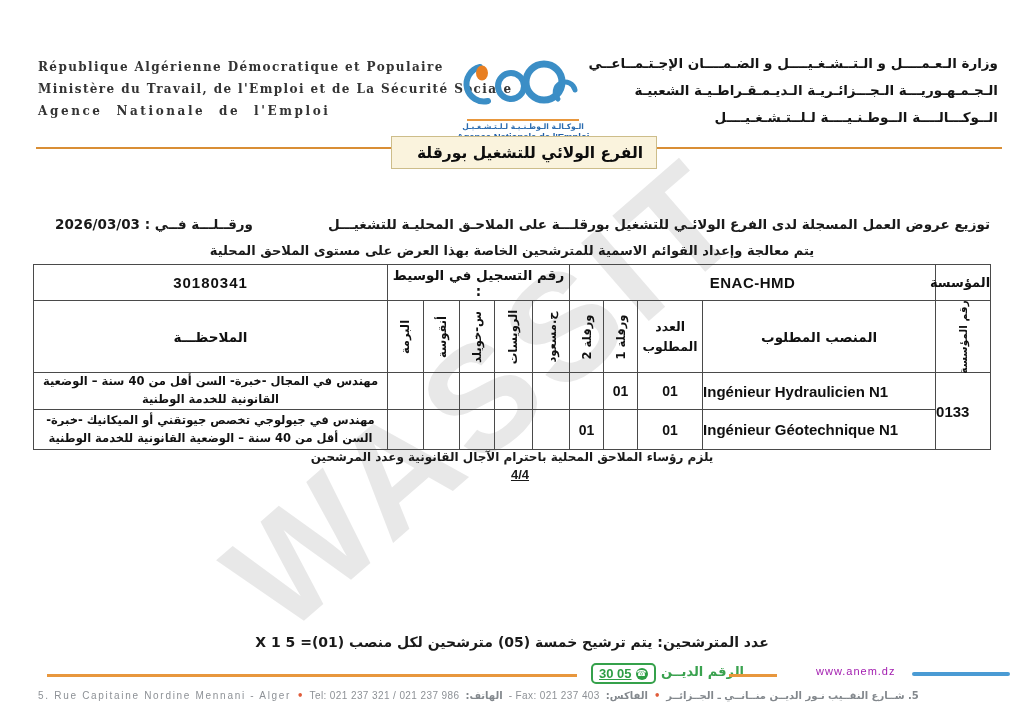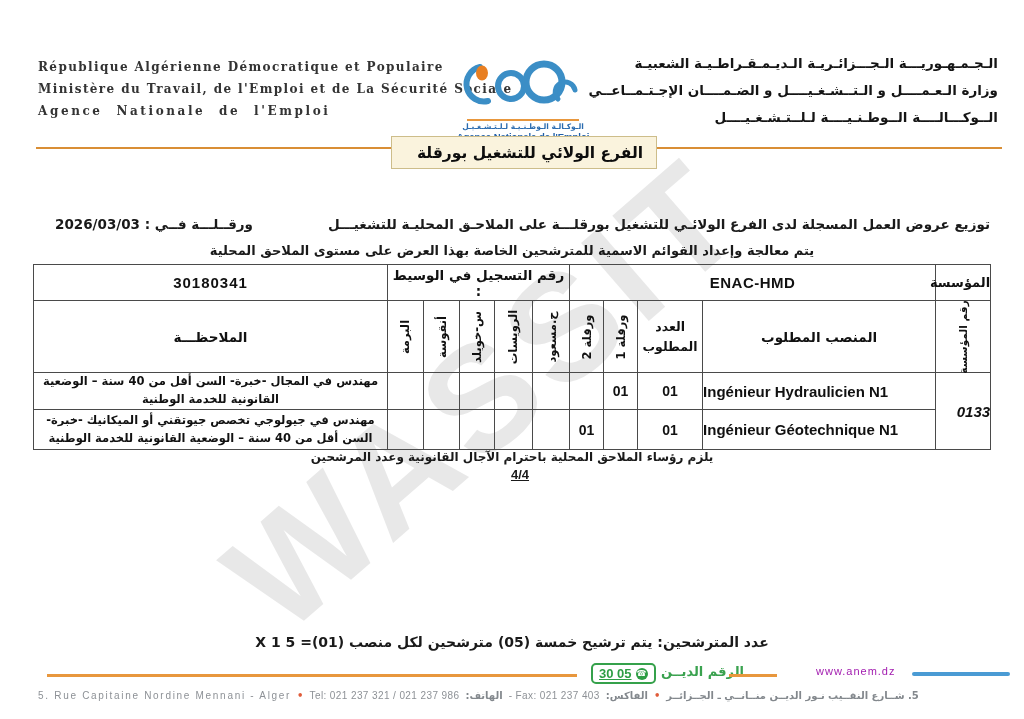--- a/index.html
+++ b/index.html
@@ -105,8 +105,8 @@
     </div>
 
     <div class="hdr-ar">
+      <div>وزارة الـعـمــــل و الـتــشـغـيــــل و الضـمــــان الإجـتـمــاعــي</div>
       <div>الـجـمـهـوريـــة الـجـــزائـريـة الـديـمـقـراطـيـة الشعبيـة</div>
-      <div>وزارة الـعـمــــل و الـتــشـغـيــــل و الضـمــــان الإجـتـمــاعــي</div>
       <div>الــوكـــالــــة الــوطـنـيــــة لـلــتـشـغـيــــل</div>
     </div>
 

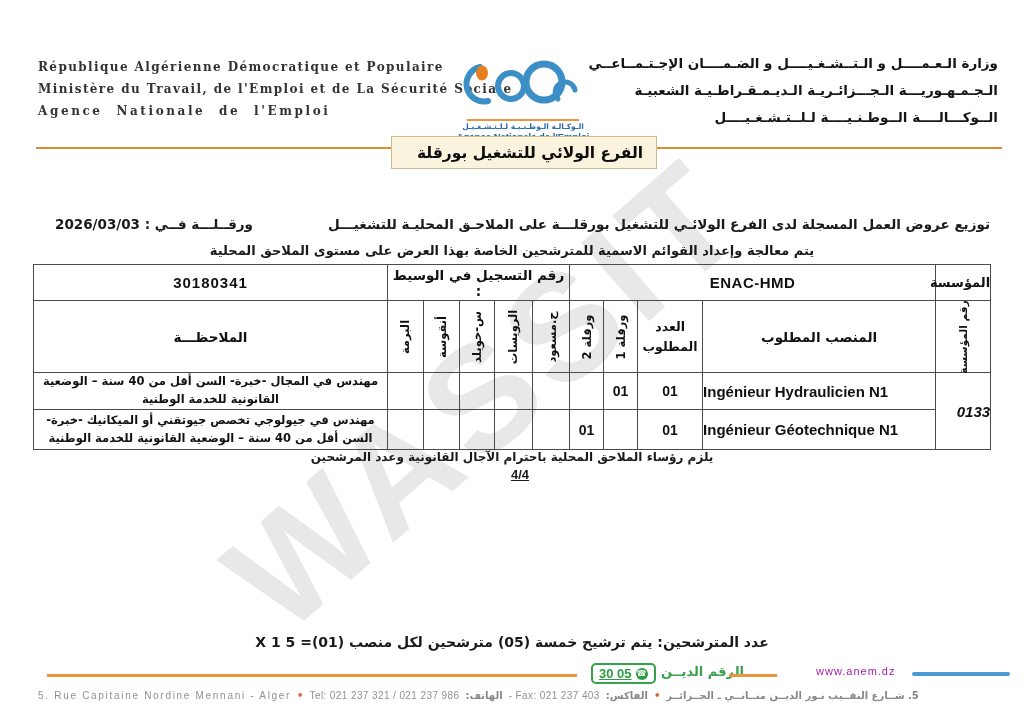--- a/index.html
+++ b/index.html
@@ -50,7 +50,7 @@
   .pos-cell{direction:ltr;text-align:left;padding:0 9px;font-family:"Liberation Sans",sans-serif;
         font-size:15px;font-weight:normal;color:#222;}
   .num-cell{text-align:center;font-family:"Liberation Sans",sans-serif;font-size:14px;font-weight:normal;color:#222;direction:ltr;}
-  .orgnum-cell{text-align:right;font-family:"Liberation Sans",sans-serif;font-size:15px;font-weight:normal;color:#222;direction:ltr;font-style:italic;}
+  .orgnum-cell{text-align:left;font-family:"Liberation Sans",sans-serif;font-size:15px;font-weight:normal;color:#222;direction:ltr;}
   .remark-cell{font-size:11.5px;font-weight:normal;text-align:center;line-height:1.55;padding:2px 6px;color:#111;}
   
   .footnote{position:absolute;left:0;right:0;top:450px;text-align:center;direction:rtl;font-size:12px;font-weight:bold;}

